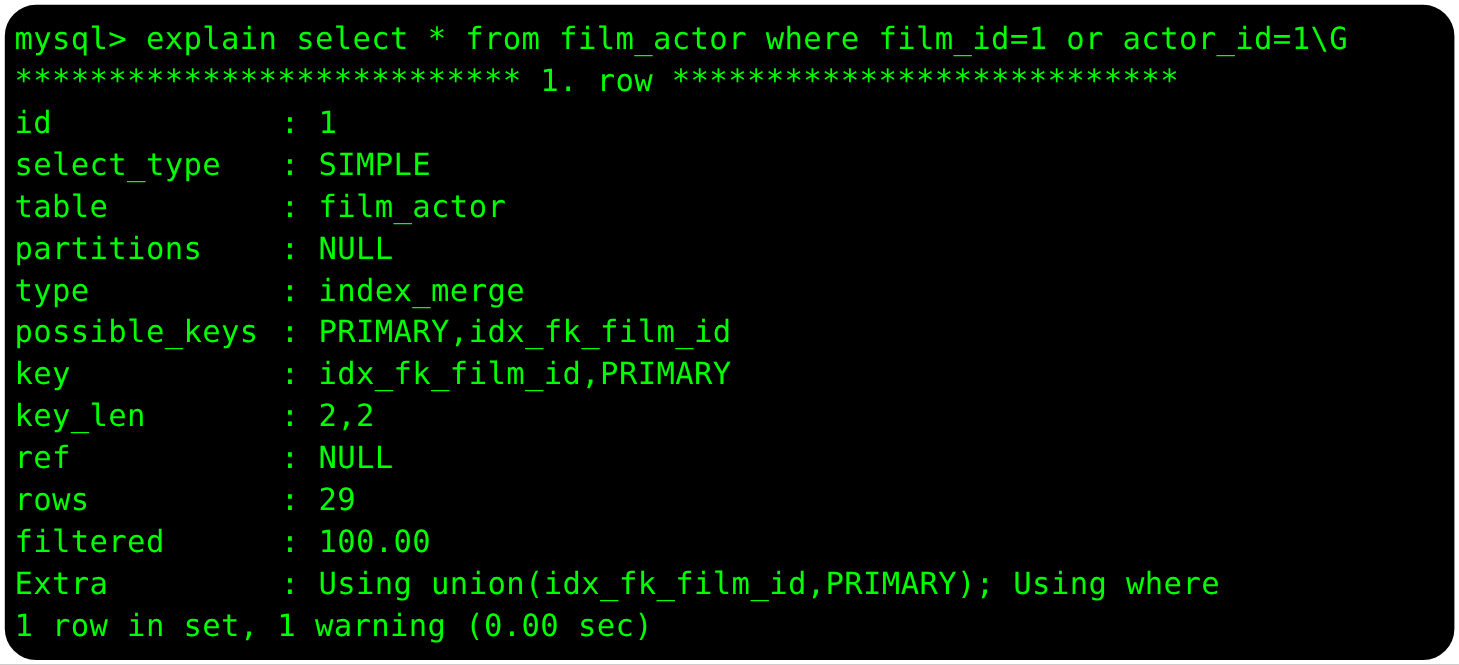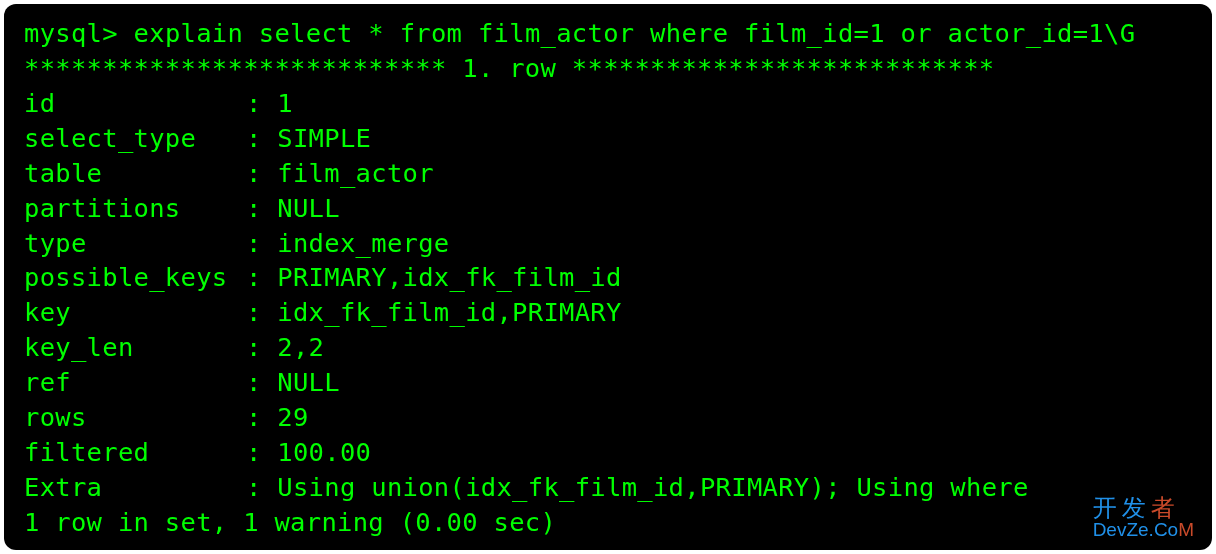--- a/index.html
+++ b/index.html
@@ -16,10 +16,10 @@
     }
     .terminal-window {
       background: #000000;
-      border-radius: 12px;
+      border-radius: 26px;
       width: 100%;
       height: 546px;
-      padding: 12px 20px;
+      padding: 12px 8px;
       overflow: hidden;
       position: relative;
     }

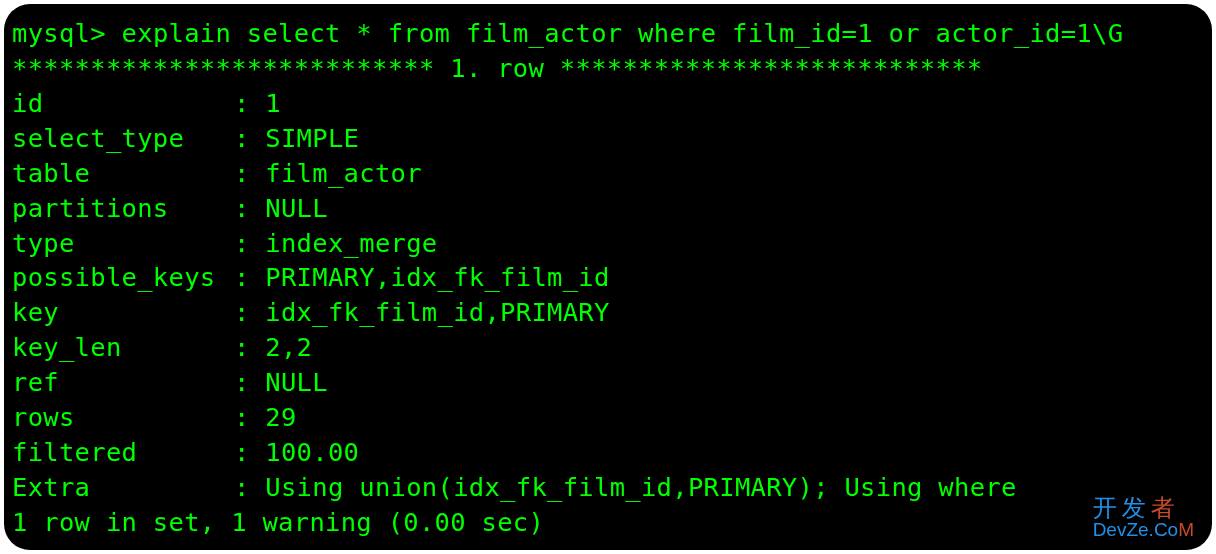--- a/index.html
+++ b/index.html
@@ -79,10 +79,6 @@
 <span>*************************** 1. row ***************************</span>
 <span class="kv-row"><span class="kv-label">id</span><span class="kv-sep">: </span><span class="kv-value">1</span></span><span class="kv-row"><span class="kv-label">select_type</span><span class="kv-sep">: </span><span class="kv-value">SIMPLE</span></span><span class="kv-row"><span class="kv-label">table</span><span class="kv-sep">: </span><span class="kv-value">film_actor</span></span><span class="kv-row"><span class="kv-label">partitions</span><span class="kv-sep">: </span><span class="kv-value">NULL</span></span><span class="kv-row"><span class="kv-label">type</span><span class="kv-sep">: </span><span class="kv-value">index_merge</span></span><span class="kv-row"><span class="kv-label">possible_keys</span><span class="kv-sep">: </span><span class="kv-value">PRIMARY,idx_fk_film_id</span></span><span class="kv-row"><span class="kv-label">key</span><span class="kv-sep">: </span><span class="kv-value">idx_fk_film_id,PRIMARY</span></span><span class="kv-row"><span class="kv-label">key_len</span><span class="kv-sep">: </span><span class="kv-value">2,2</span></span><span class="kv-row"><span class="kv-label">ref</span><span class="kv-sep">: </span><span class="kv-value">NULL</span></span><span class="kv-row"><span class="kv-label">rows</span><span class="kv-sep">: </span><span class="kv-value">29</span></span><span class="kv-row"><span class="kv-label">filtered</span><span class="kv-sep">: </span><span class="kv-value">100.00</span></span><span class="kv-row"><span class="kv-label">Extra</span><span class="kv-sep">: </span><span class="kv-value">Using union(idx_fk_film_id,PRIMARY); Using where</span></span><span>1 row in set, 1 warning (0.00 sec)</span></div>
 
-  <div class="watermark">
-    <div class="line1"><span>开发</span><span class="last-char">者</span></div>
-    <div class="line2"><span>DevZe.Co</span><span class="last-char">M</span></div>
-  </div>
 </div>
 
 </body></html>

